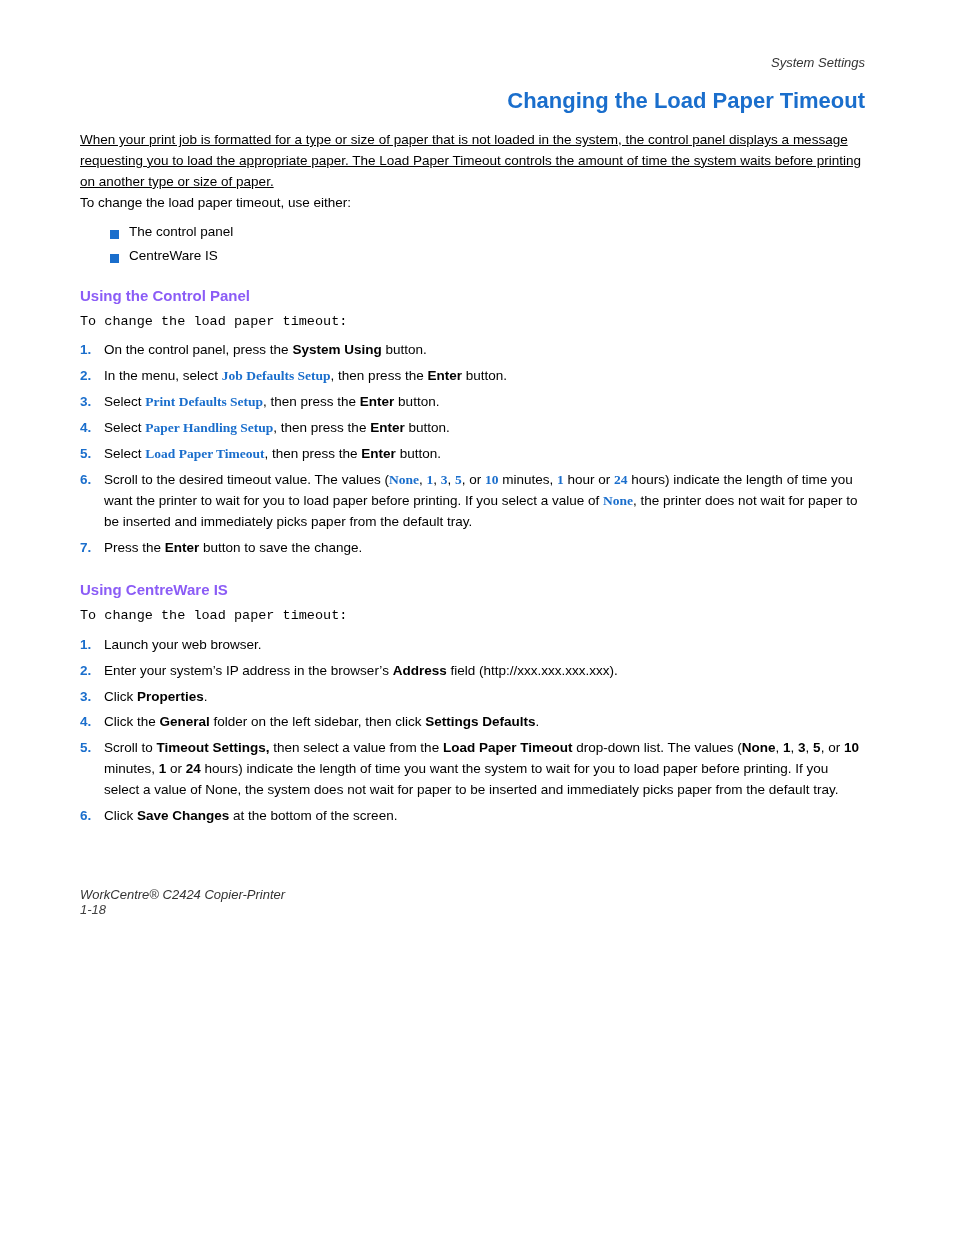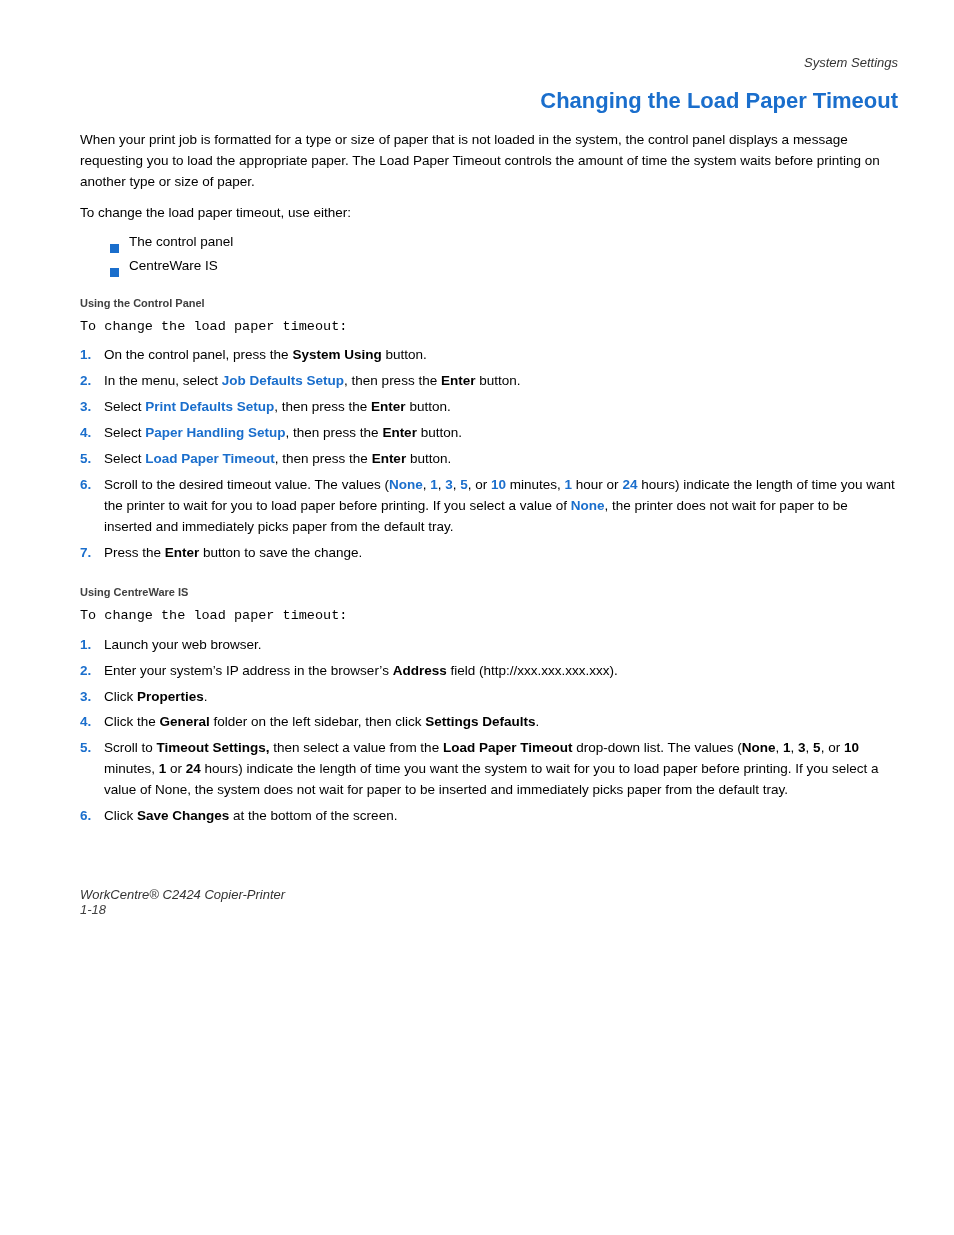--- a/index.html
+++ b/index.html
@@ -13,7 +13,7 @@
       position: relative;
     }
     .page {
-      padding: 55px 56px 80px 80px;
+      padding: 55px 89px 80px 80px;
       position: relative;
     }
     .header-right {

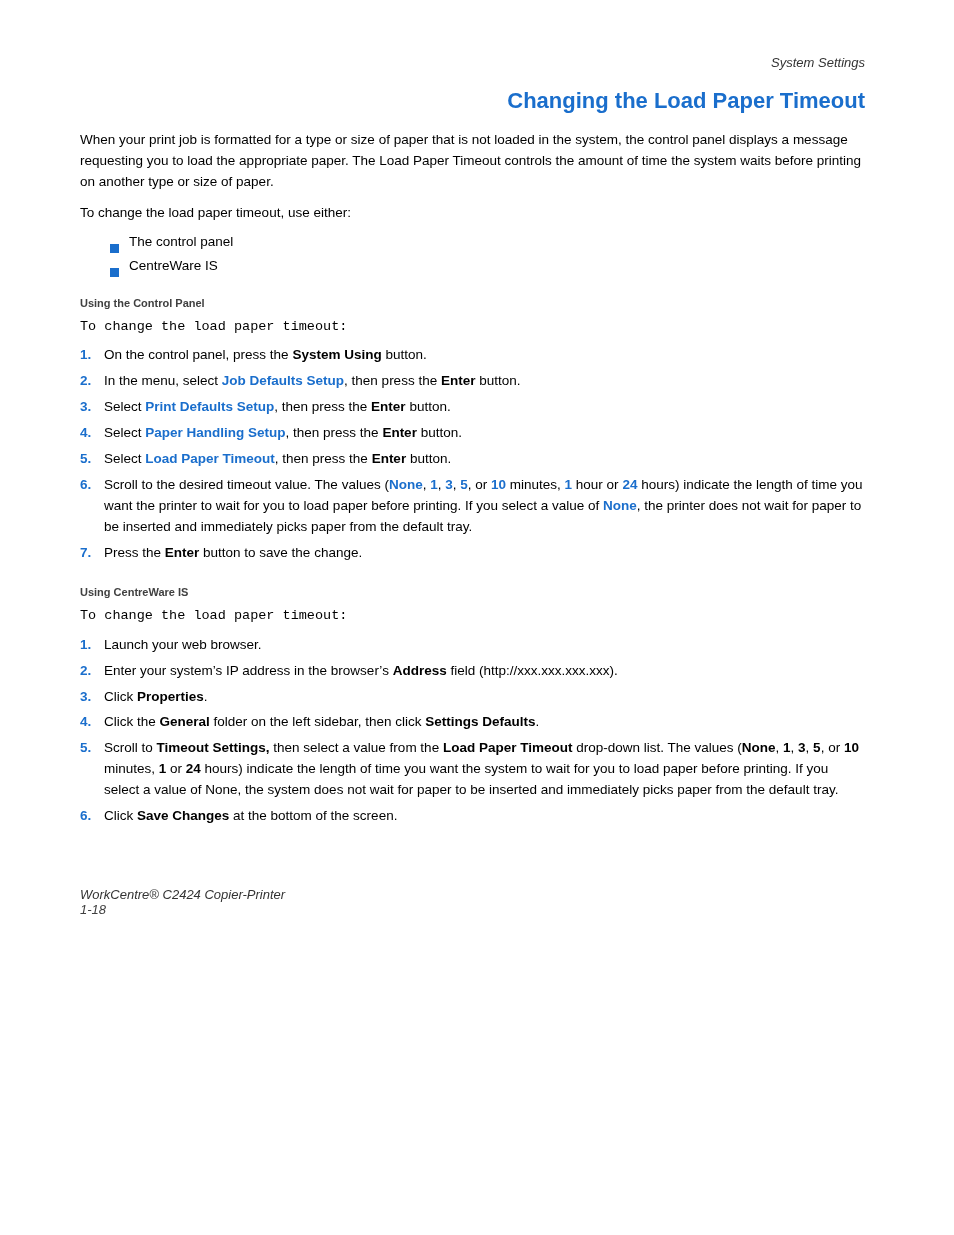--- a/index.html
+++ b/index.html
@@ -32,8 +32,8 @@
       text-align: right;
     }
     .intro-para {
-      margin-bottom: 10px;
-      line-height: 1.55;
+      line-height: 1.55;
+      text-decoration: underline;
     }
     .use-either {
       margin-bottom: 8px;

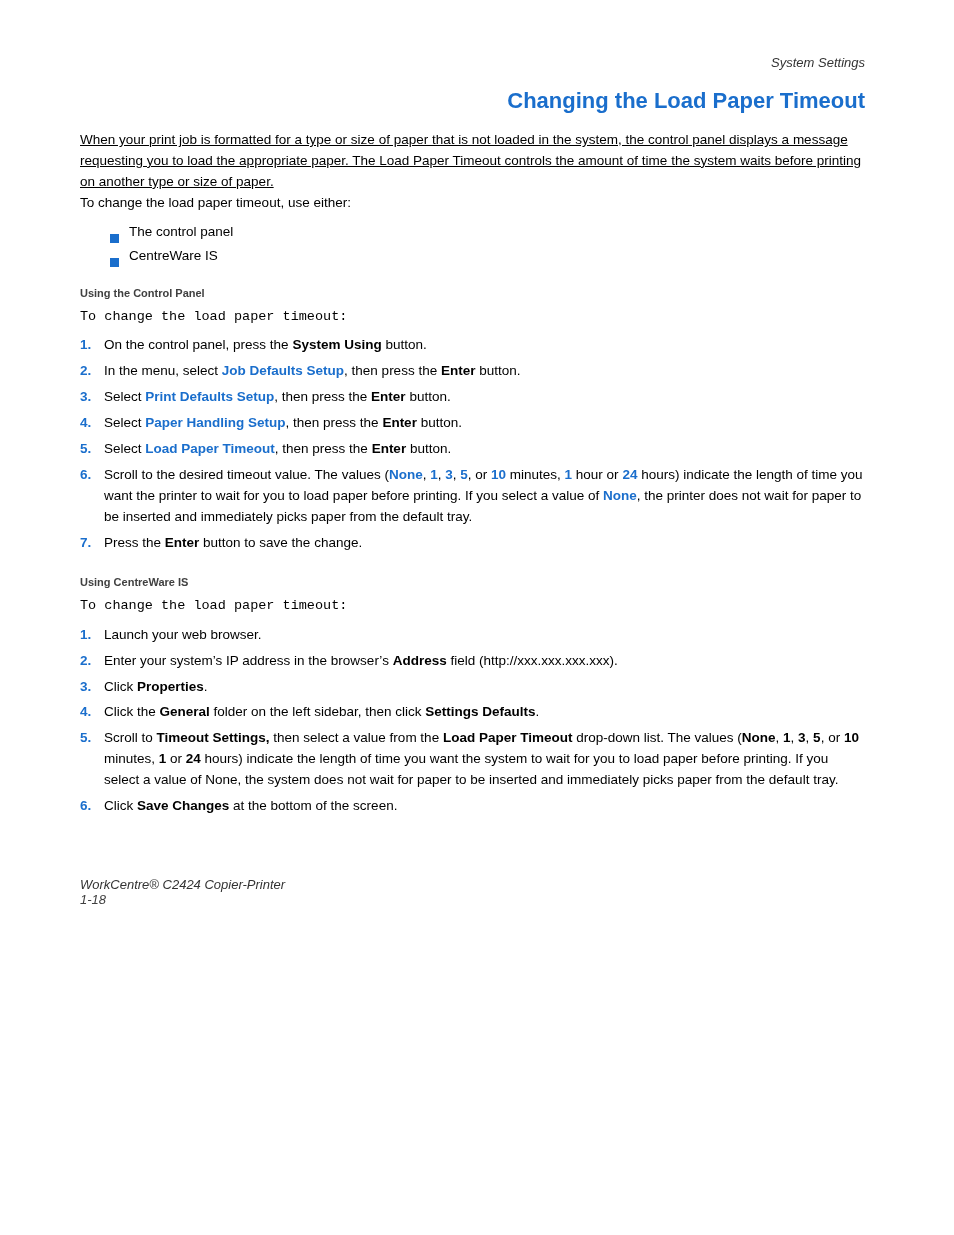--- a/index.html
+++ b/index.html
@@ -46,7 +46,7 @@
     }
     .bullet-list li {
       display: flex;
-      align-items: flex-end;
+      align-items: center;
       margin-bottom: 3px;
       line-height: 1.55;
     }

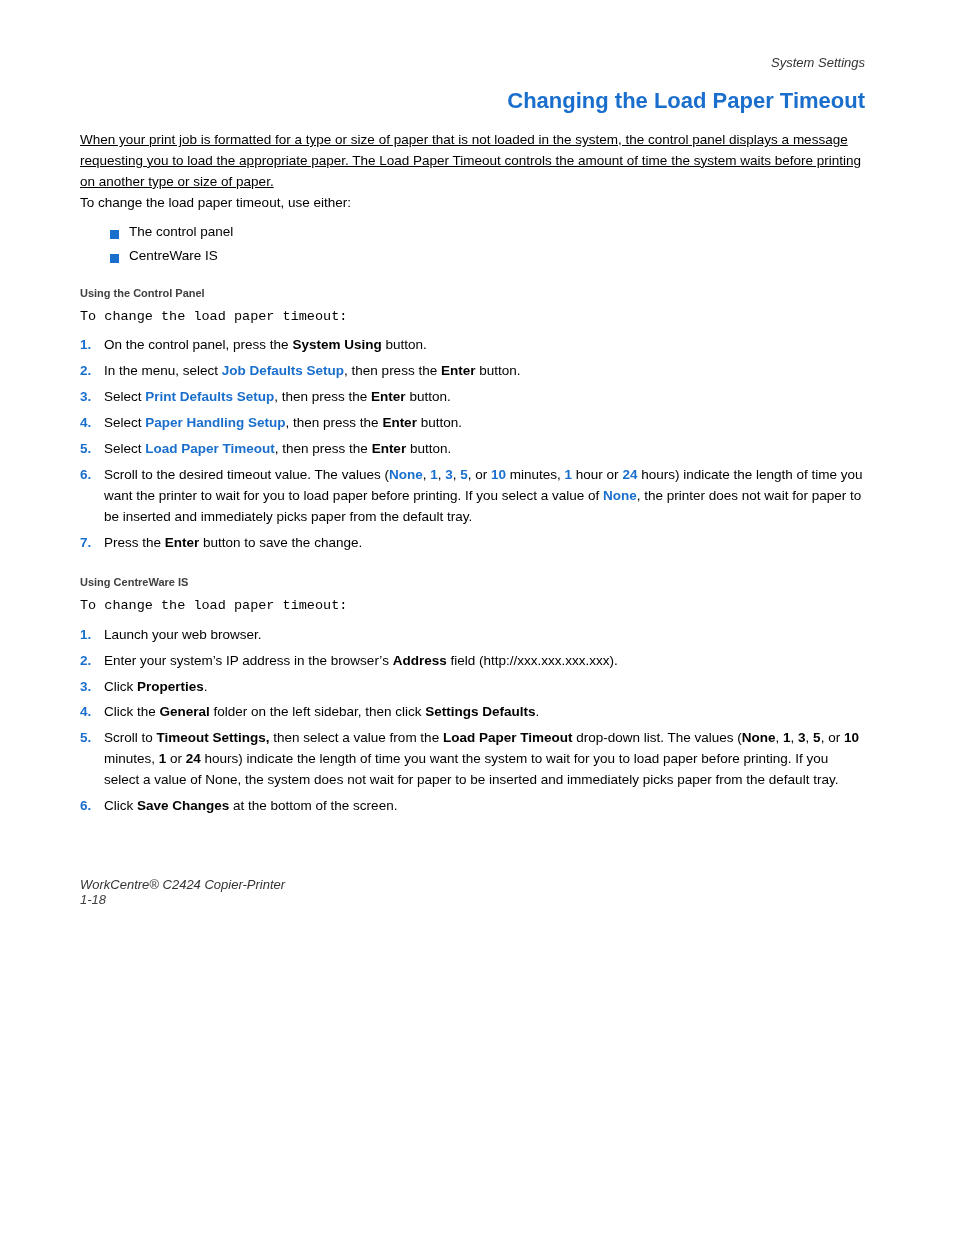--- a/index.html
+++ b/index.html
@@ -60,8 +60,8 @@
       flex-shrink: 0;
     }
     h2.section-heading {
-      color: #404040;
-      font-size: 11px;
+      color: #8b5cf6;
+      font-size: 15px;
       font-weight: bold;
       margin-bottom: 8px;
       margin-top: 6px;

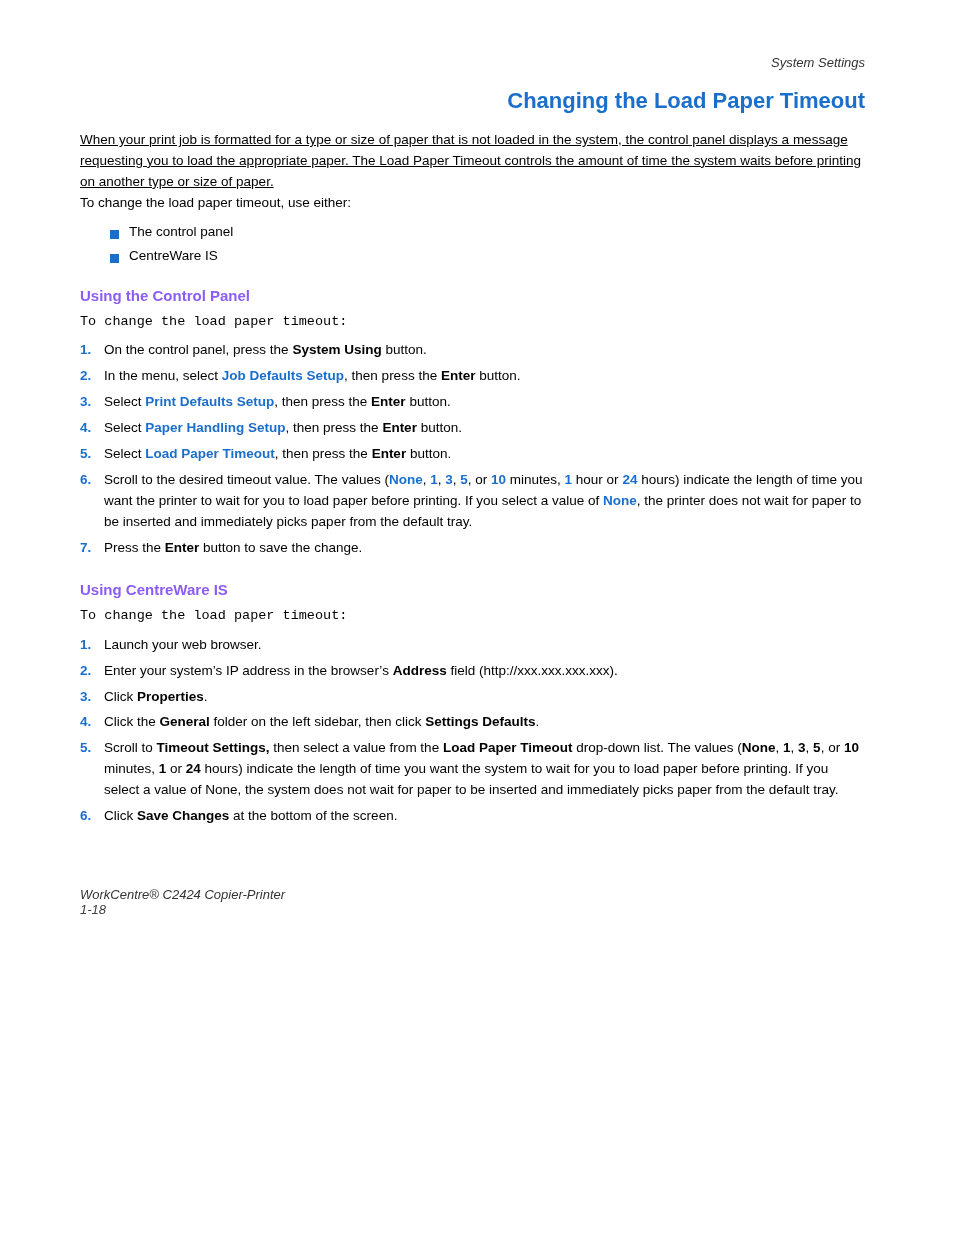--- a/index.html
+++ b/index.html
@@ -95,6 +95,7 @@
     .bold-blue {
       color: #1a6ecc;
       font-weight: bold;
+      font-family: Liberation Serif, serif;
     }
     .section-gap {
       margin-bottom: 22px;

